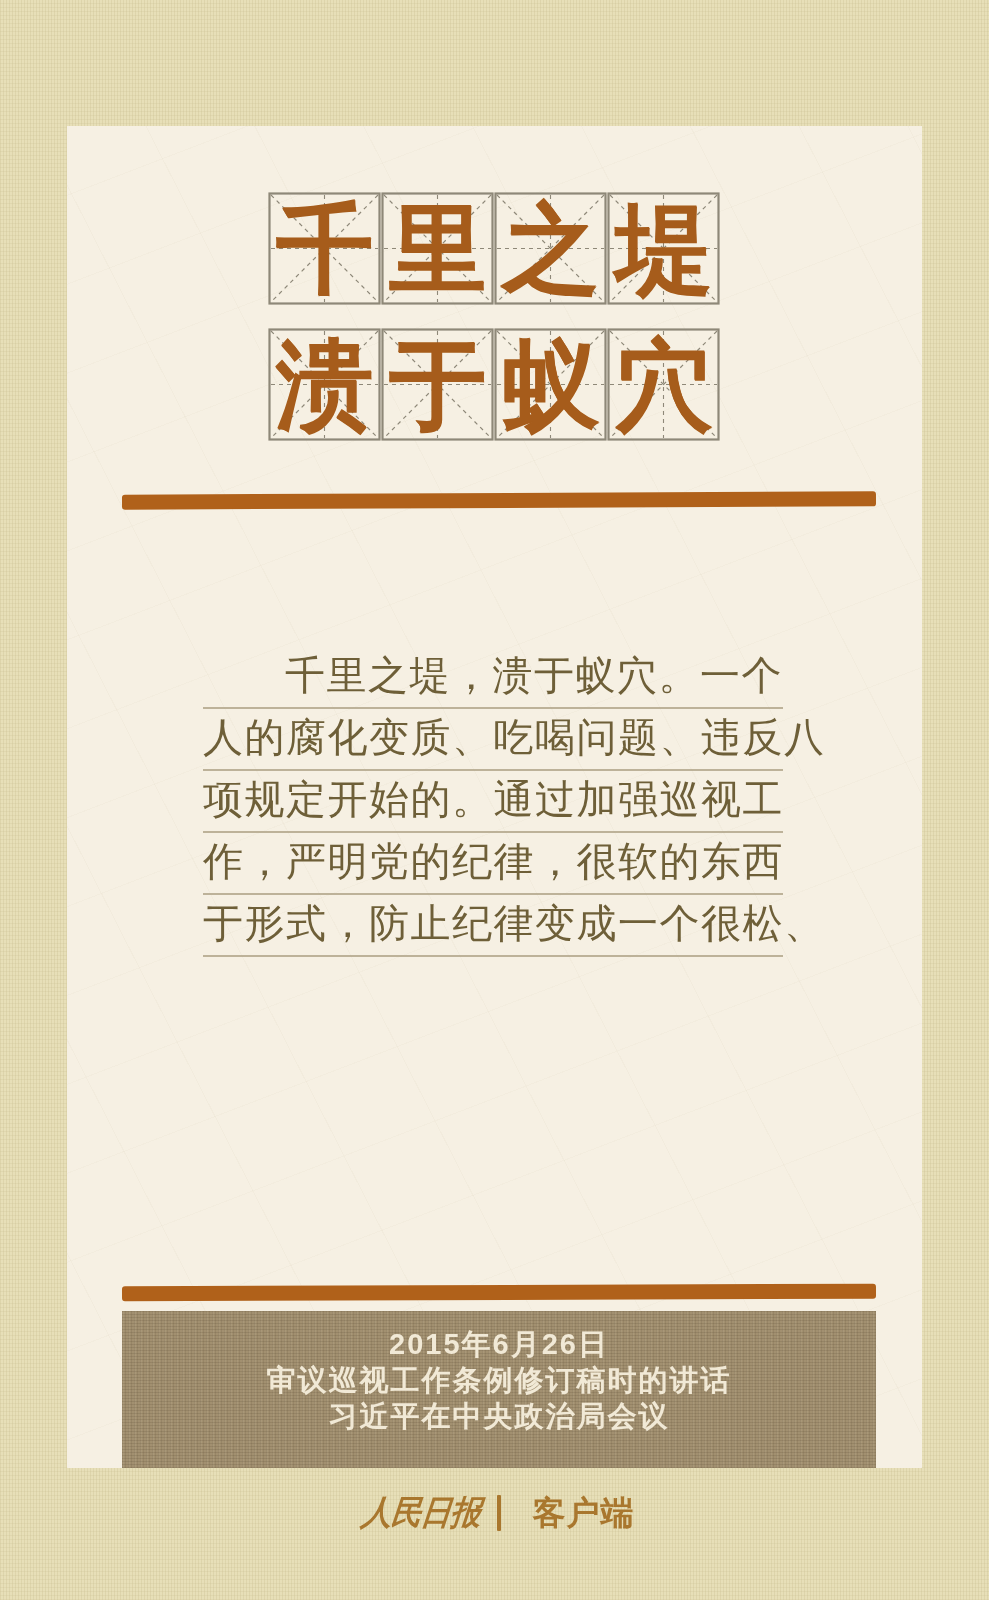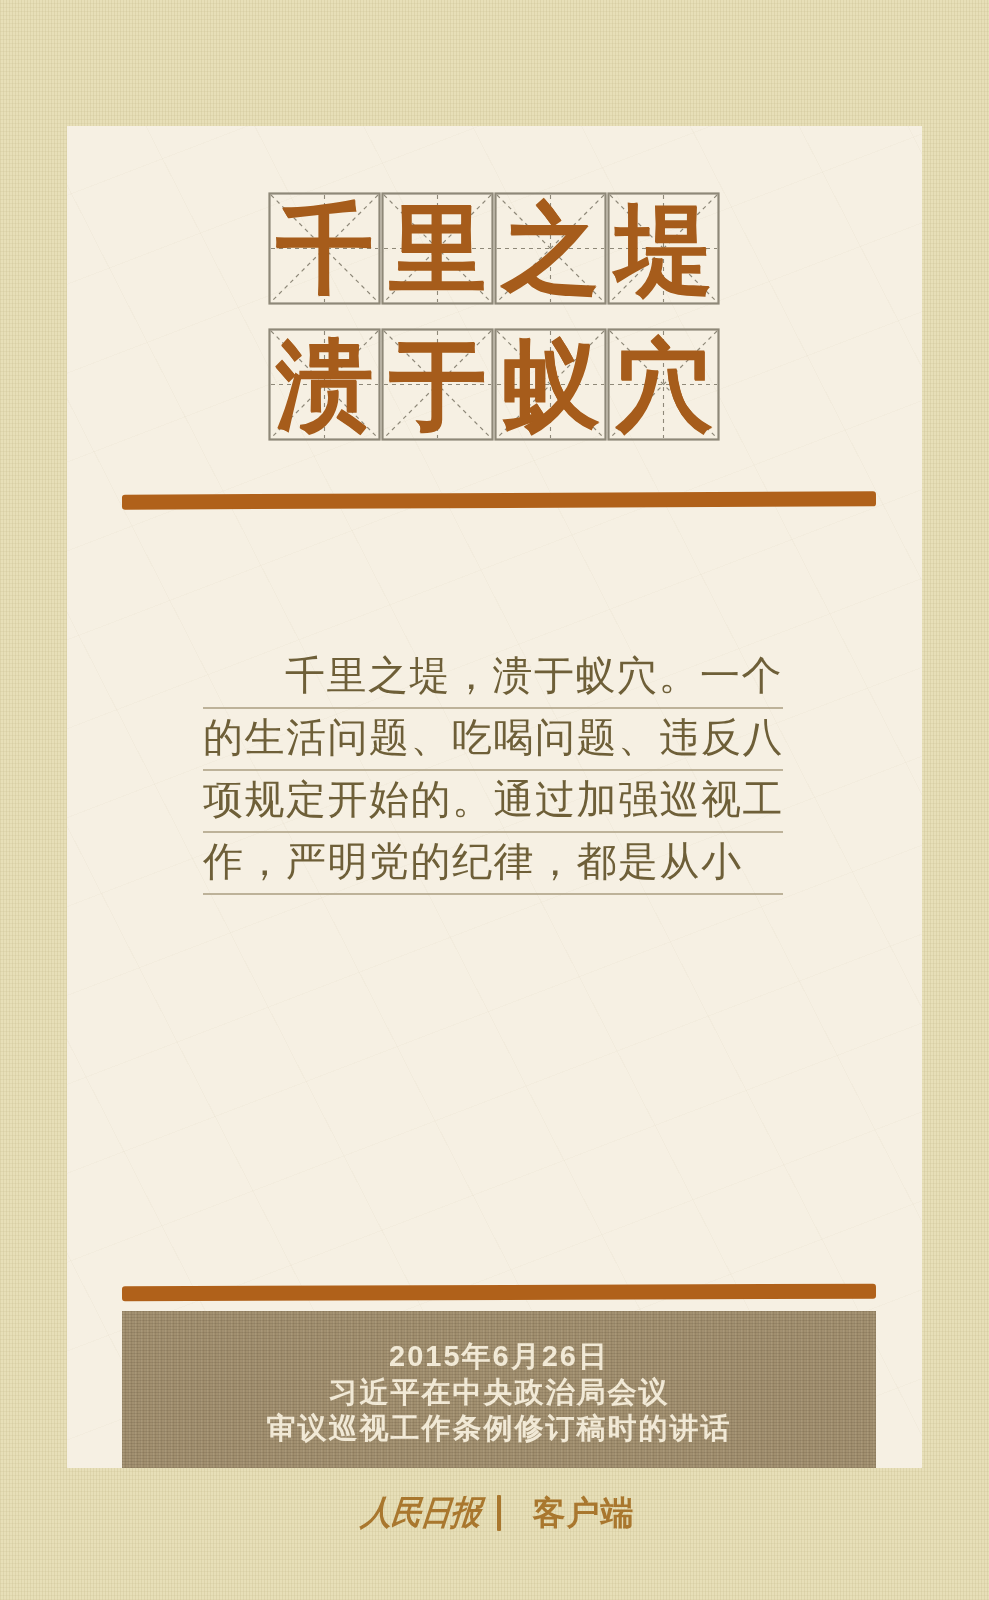--- a/index.html
+++ b/index.html
@@ -192,7 +192,7 @@
 
     <div class="quote-block">
       <div class="quote-line indent">千里之堤，溃于蚁穴。一个</div>
-      <div class="quote-line">的生活问题、吃喝问题、违反八</div>
+      <div class="quote-line">人的腐化变质、吃喝问题、违反八</div>
       <div class="quote-line">项规定开始的。通过加强巡视工</div>
       <div class="quote-line">作，严明党的纪律，都是从小</div>
     </div>

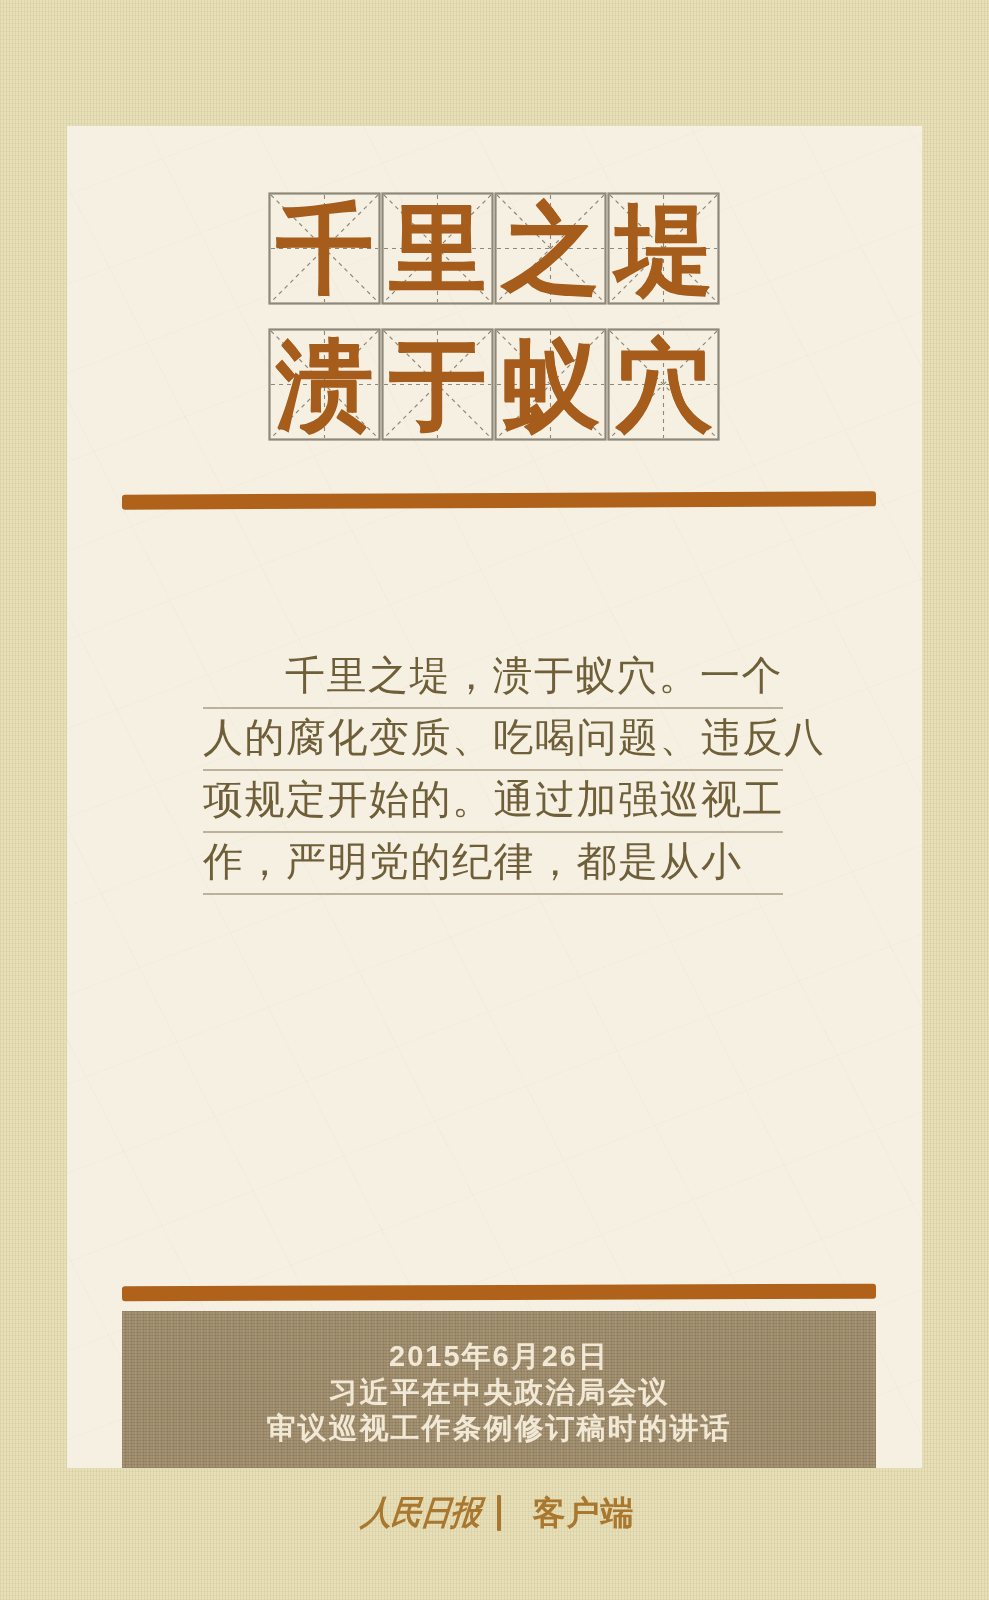--- a/index.html
+++ b/index.html
@@ -194,7 +194,7 @@
       <div class="quote-line indent">千里之堤，溃于蚁穴。一个</div>
       <div class="quote-line">人的腐化变质、吃喝问题、违反八</div>
       <div class="quote-line">项规定开始的。通过加强巡视工</div>
-      <div class="quote-line">作，严明党的纪律，都是从小</div>
+      <div class="quote-line">作，严明党的纪律，很软的东西</div>
     </div>
 
     <div class="divider bottom"></div>

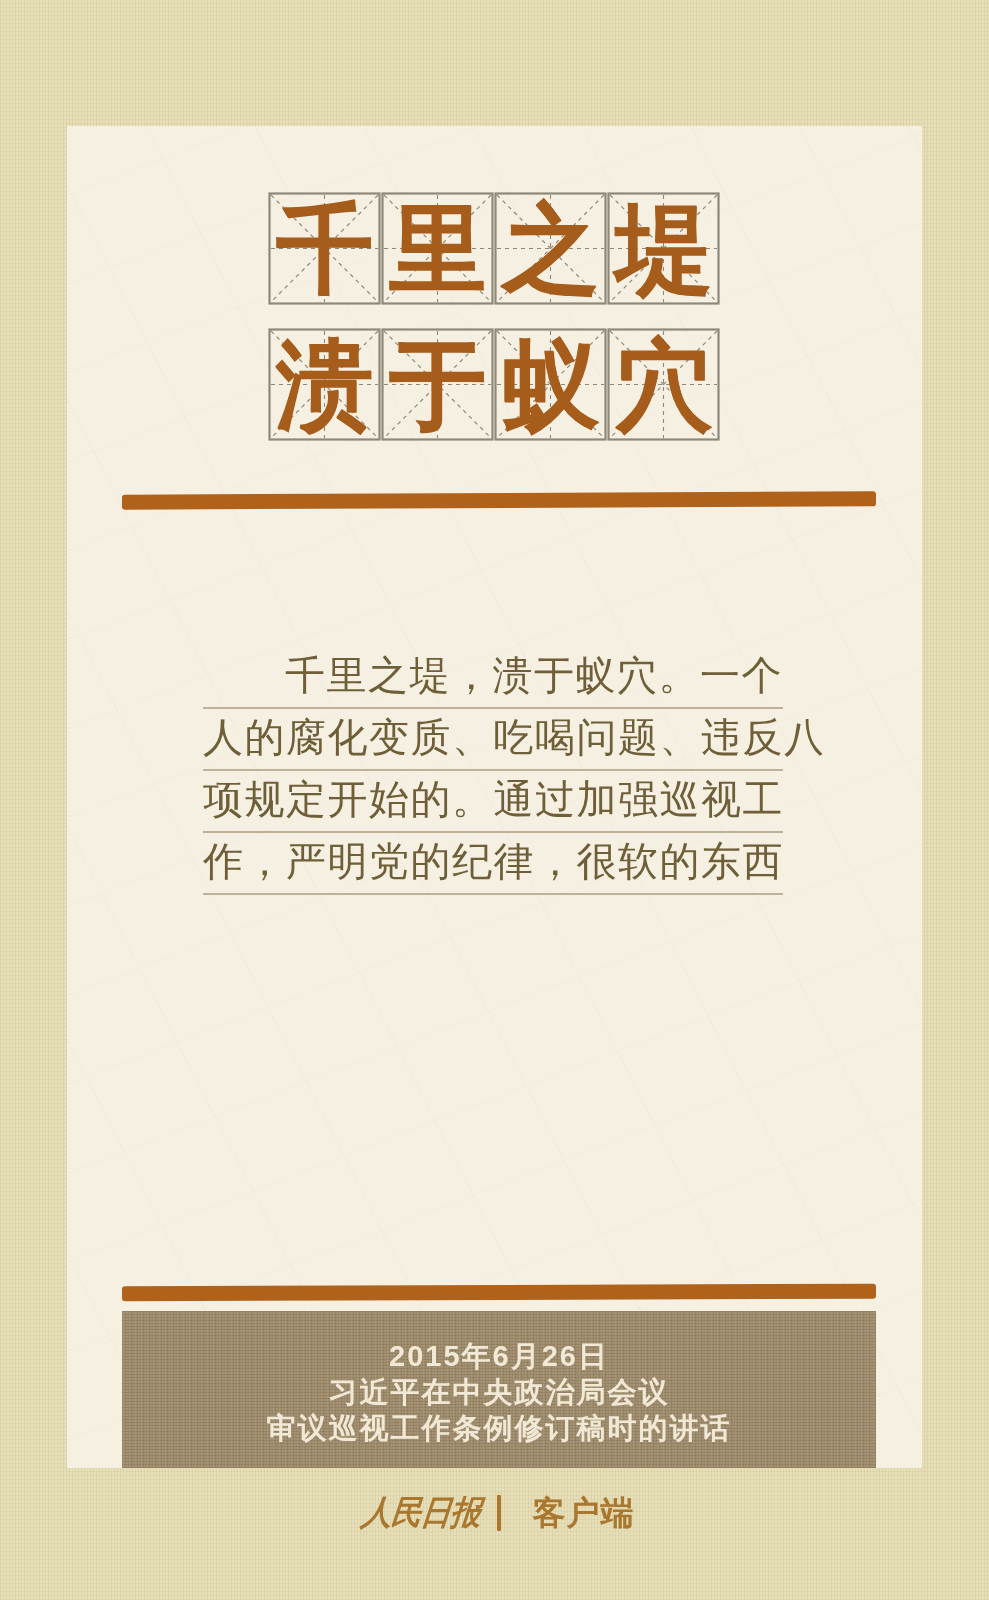--- a/index.html
+++ b/index.html
@@ -195,6 +195,7 @@
       <div class="quote-line">人的腐化变质、吃喝问题、违反八</div>
       <div class="quote-line">项规定开始的。通过加强巡视工</div>
       <div class="quote-line">作，严明党的纪律，很软的东西</div>
+      <div class="quote-line">于形式，防止纪律变成一个很松、</div>
     </div>
 
     <div class="divider bottom"></div>

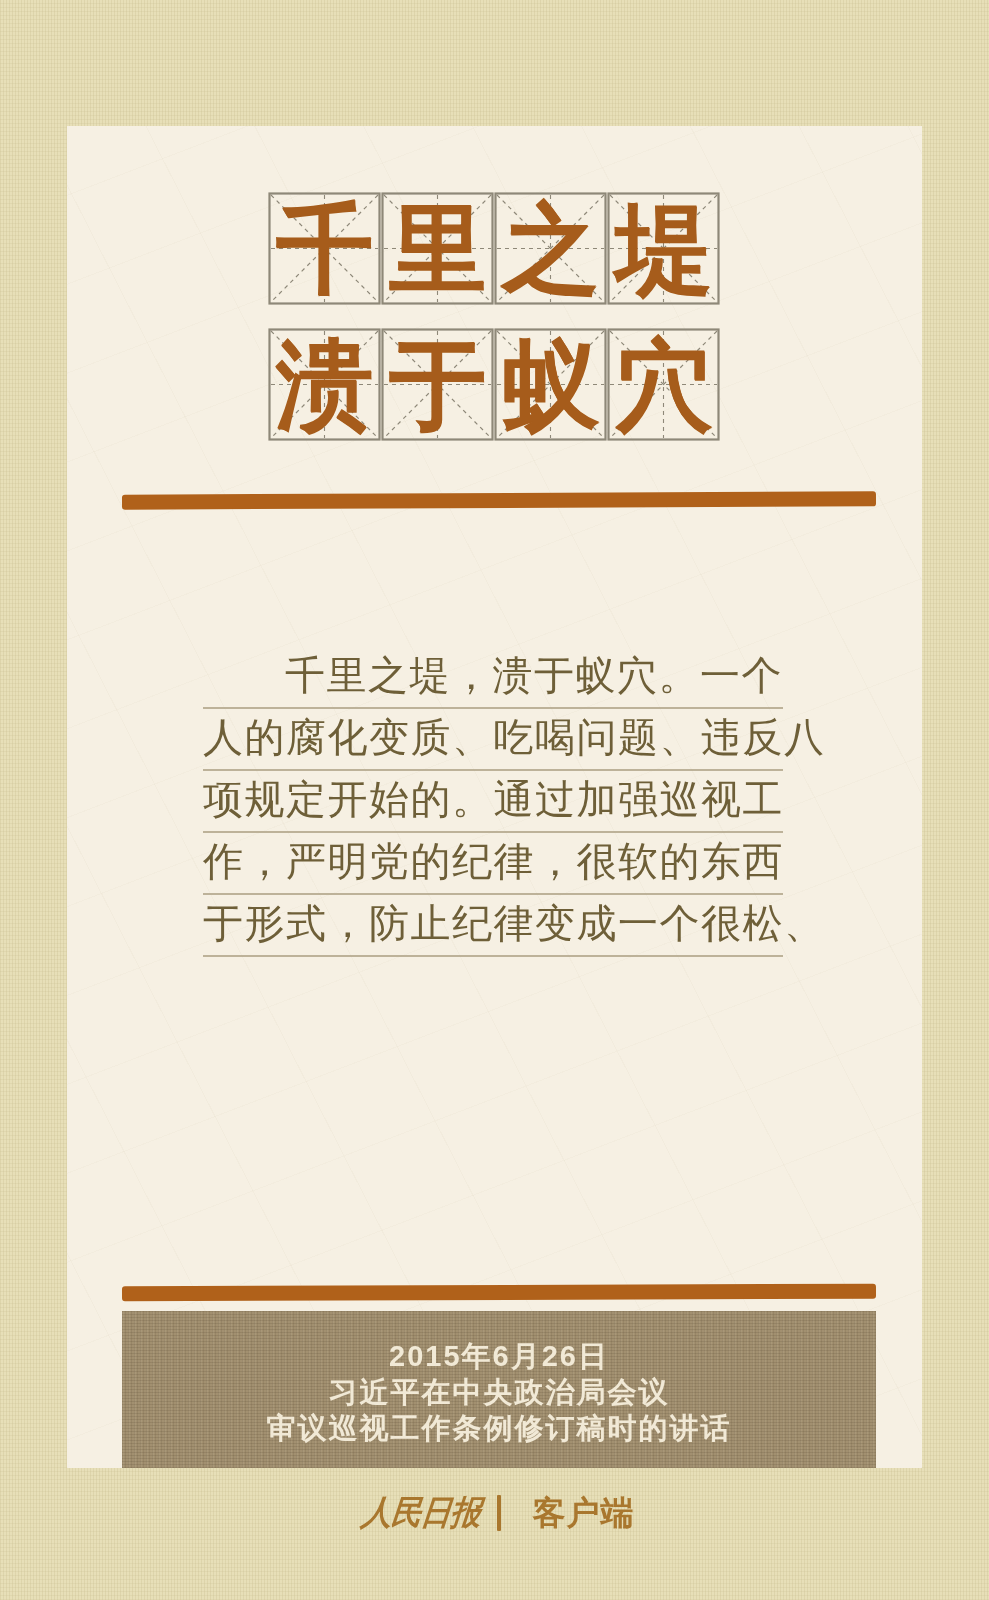--- a/index.html
+++ b/index.html
@@ -68,7 +68,7 @@
       repeating-linear-gradient(90deg, rgba(72,57,35,0.12) 0 1px, transparent 1px 3px),
       repeating-linear-gradient(90deg, rgba(248,240,218,0.07) 0 2px, transparent 2px 6px);
     text-align:center;
-    padding-top:27px;box-sizing:border-box;
+    padding-top:15px;box-sizing:border-box;
   }
   .attr-line{
     font-family:"Liberation Sans", sans-serif;

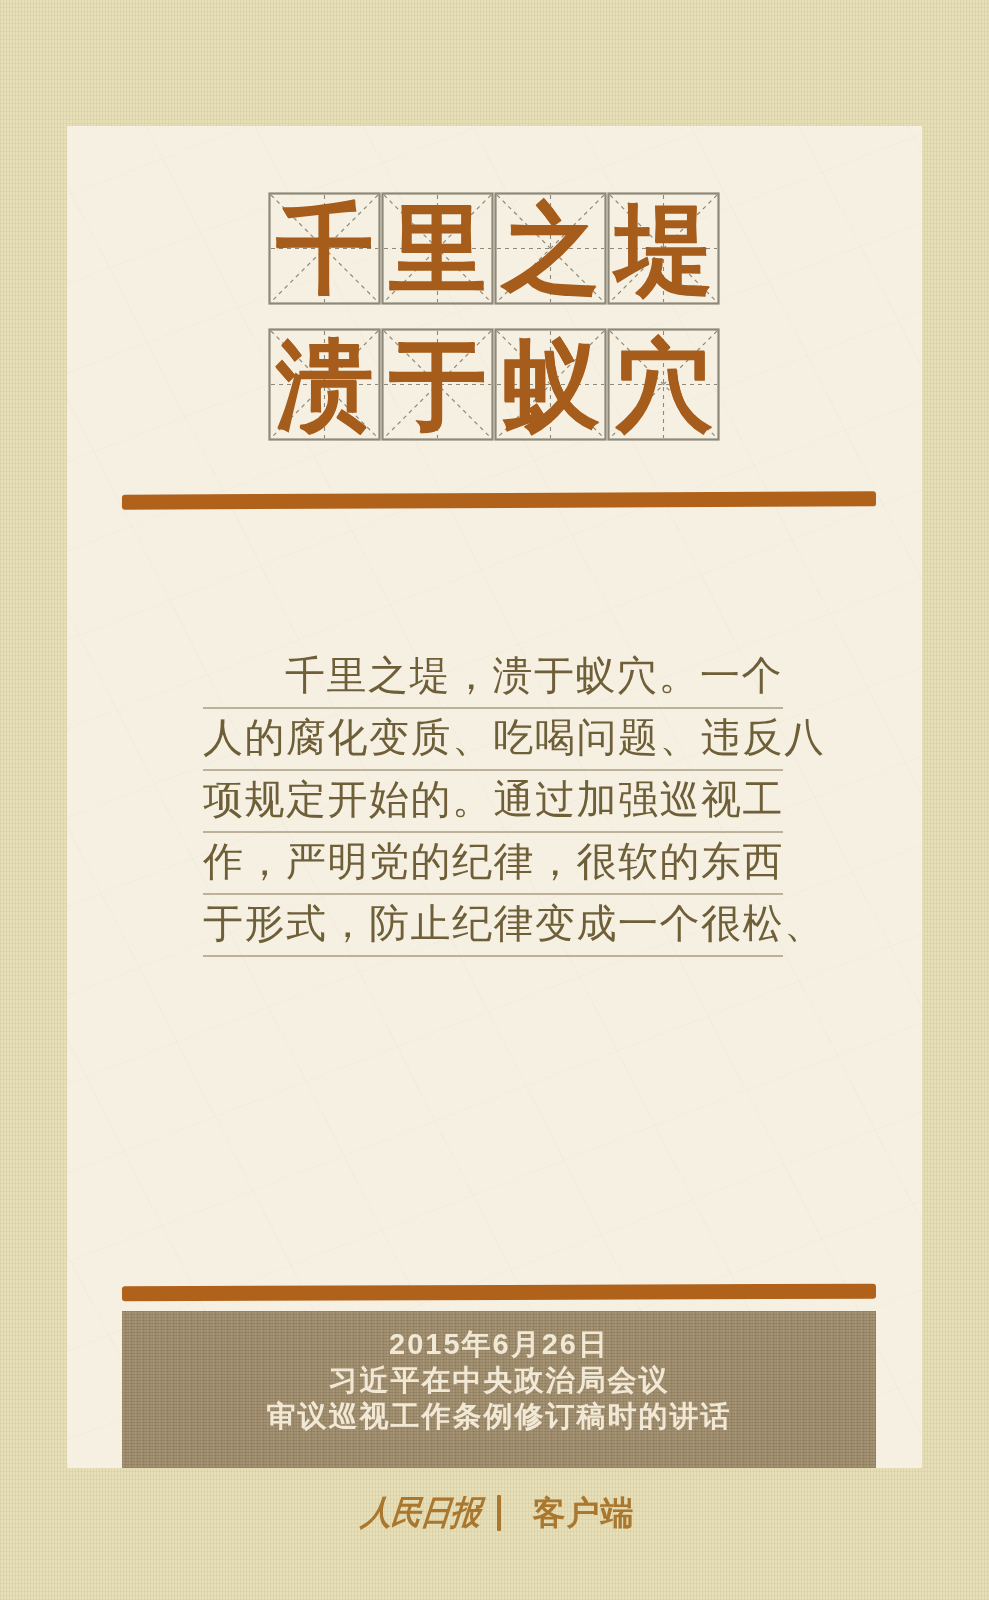--- a/index.html
+++ b/index.html
@@ -202,8 +202,8 @@
 
     <div class="attribution">
       <div class="attr-line">2015年6月26日</div>
+      <div class="attr-line">审议巡视工作条例修订稿时的讲话</div>
       <div class="attr-line">习近平在中央政治局会议</div>
-      <div class="attr-line">审议巡视工作条例修订稿时的讲话</div>
     </div>
 
   </div>

